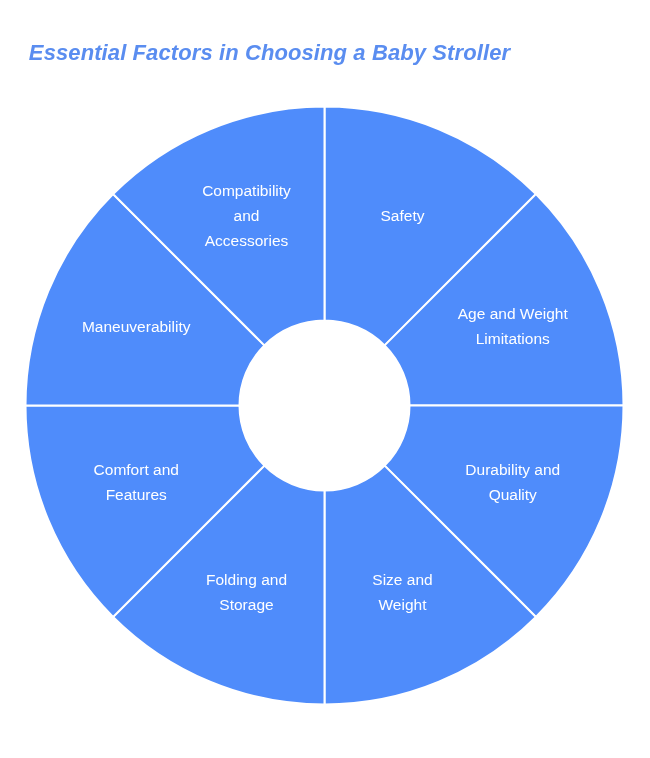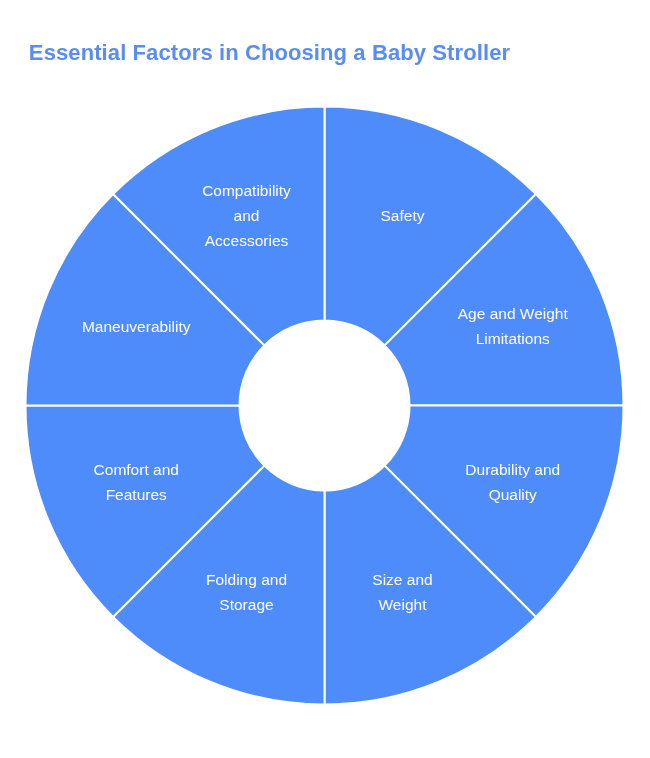--- a/index.html
+++ b/index.html
@@ -25,6 +25,7 @@
     color: #5A8DF0;
     letter-spacing: 0.1px;
     white-space: nowrap;
+    font-style: italic;
   }
   #donut-wrap {
     position: absolute;

